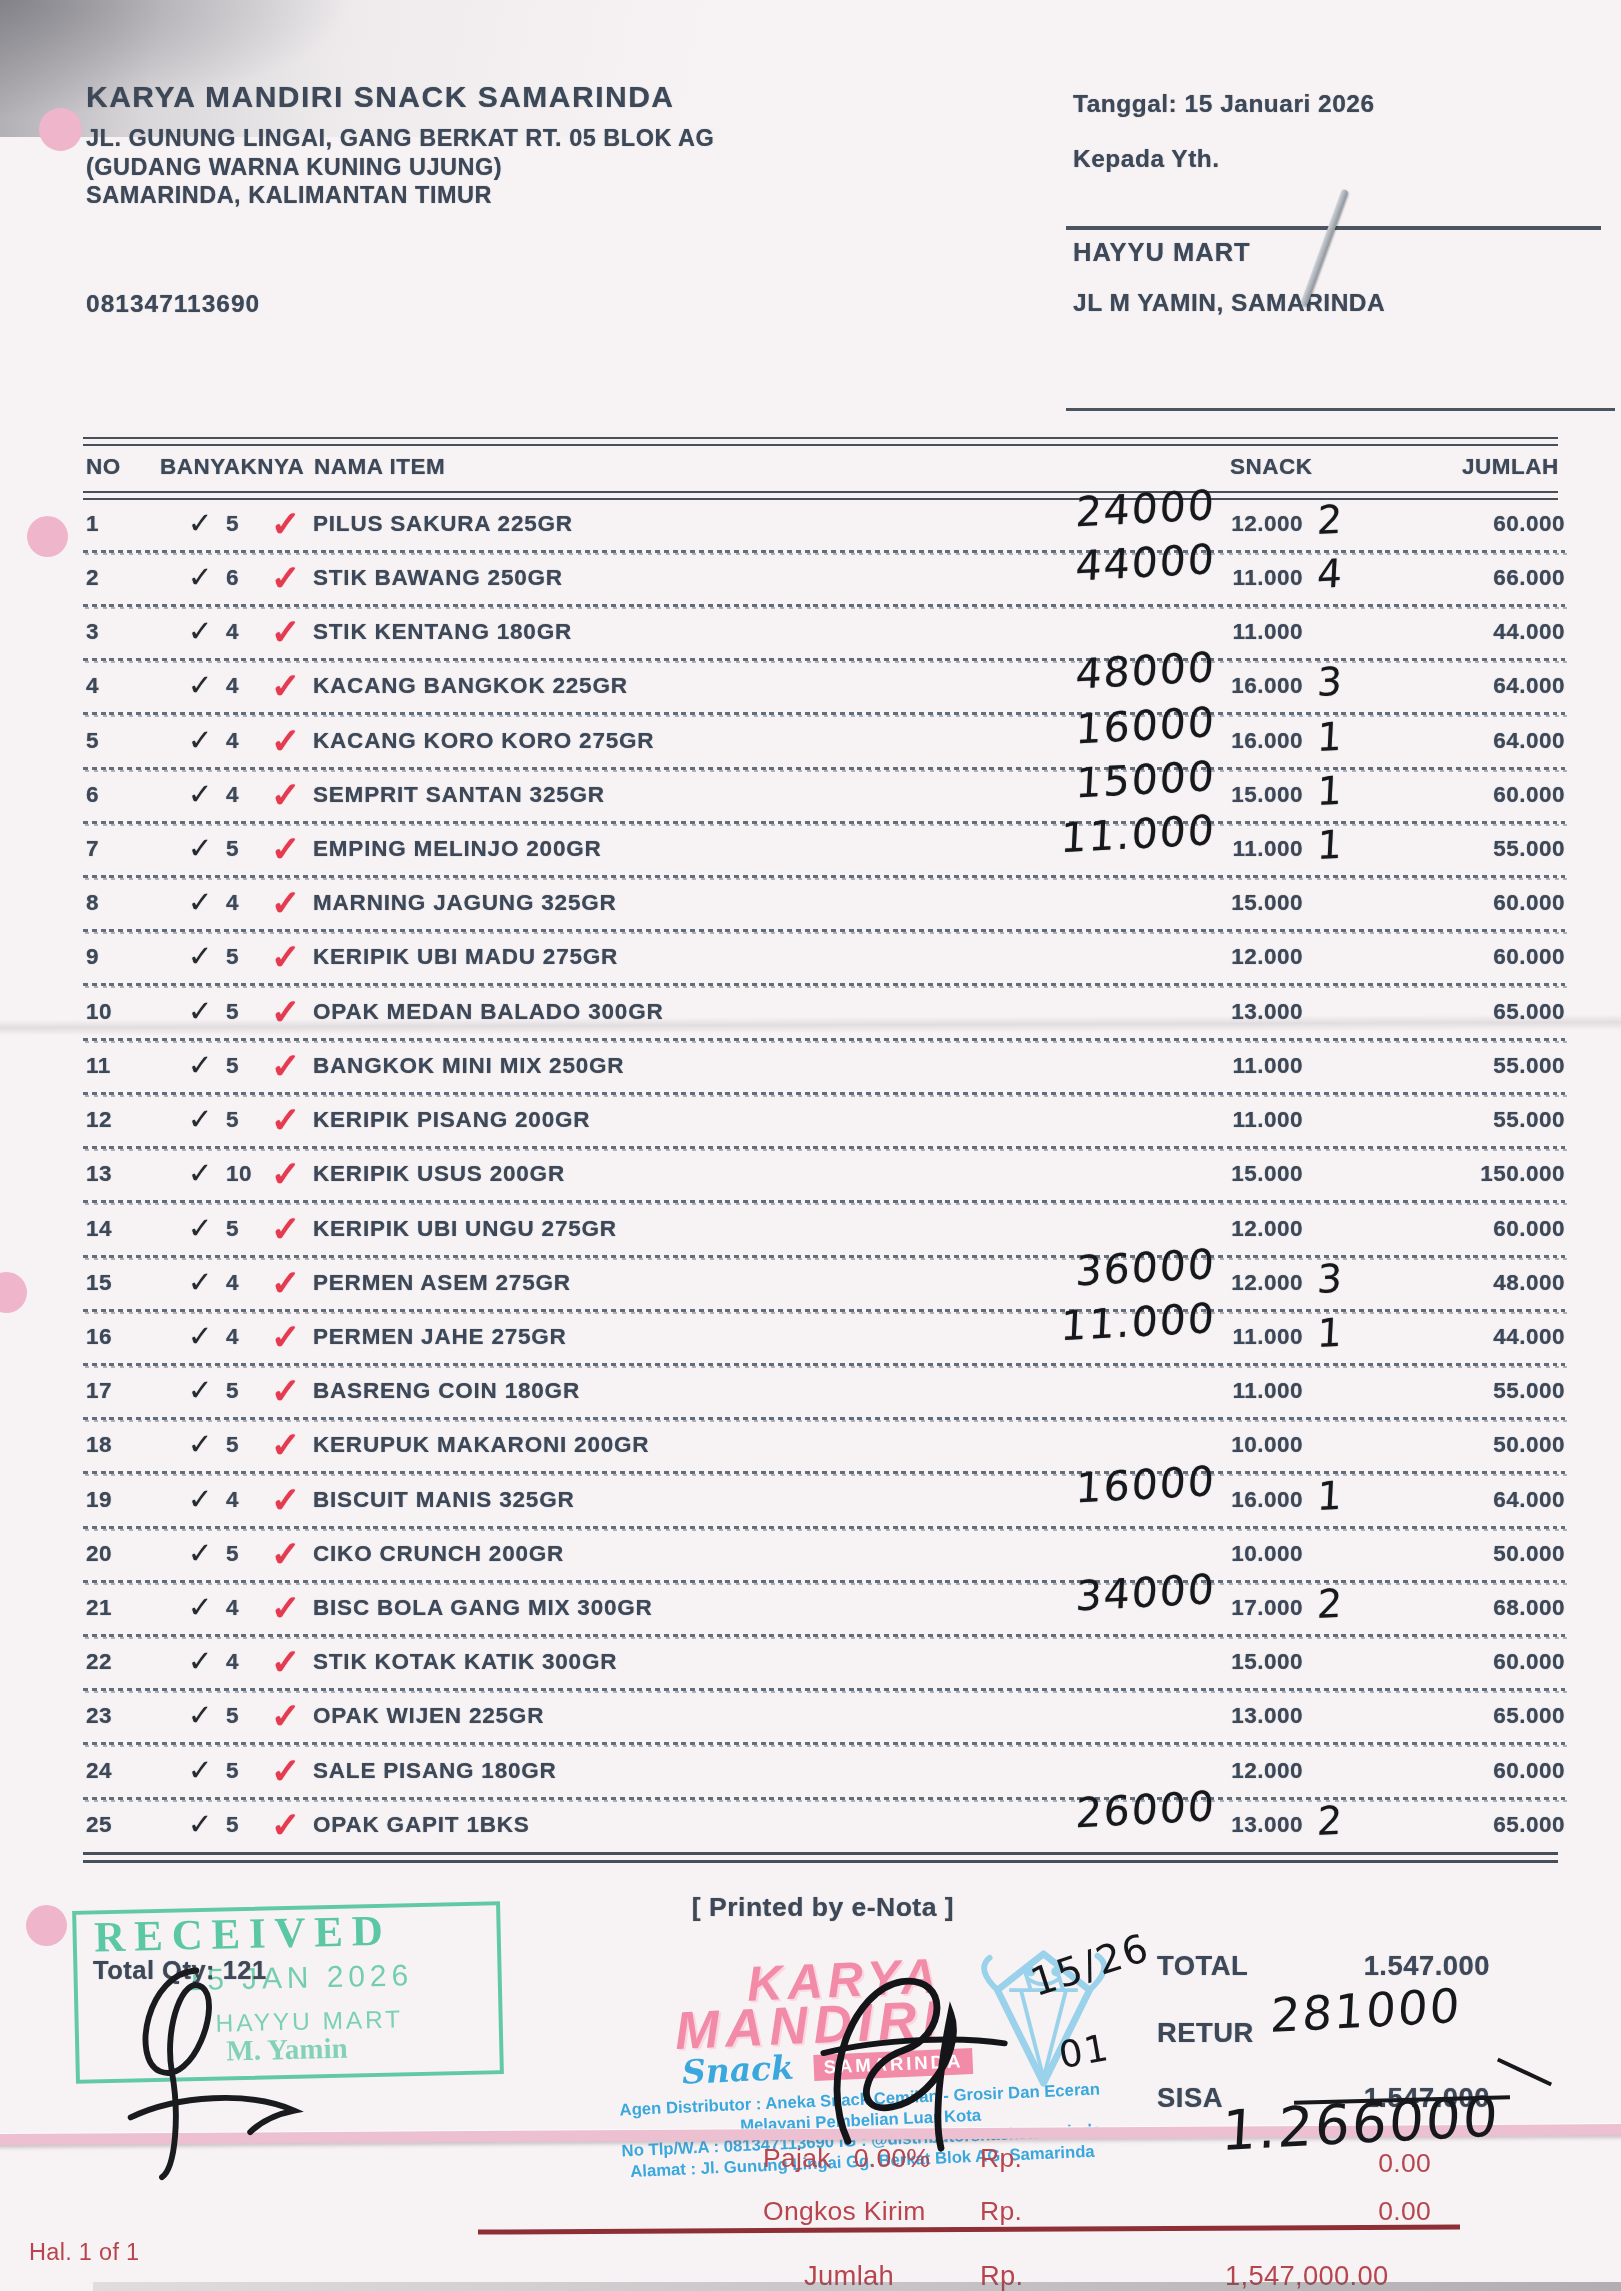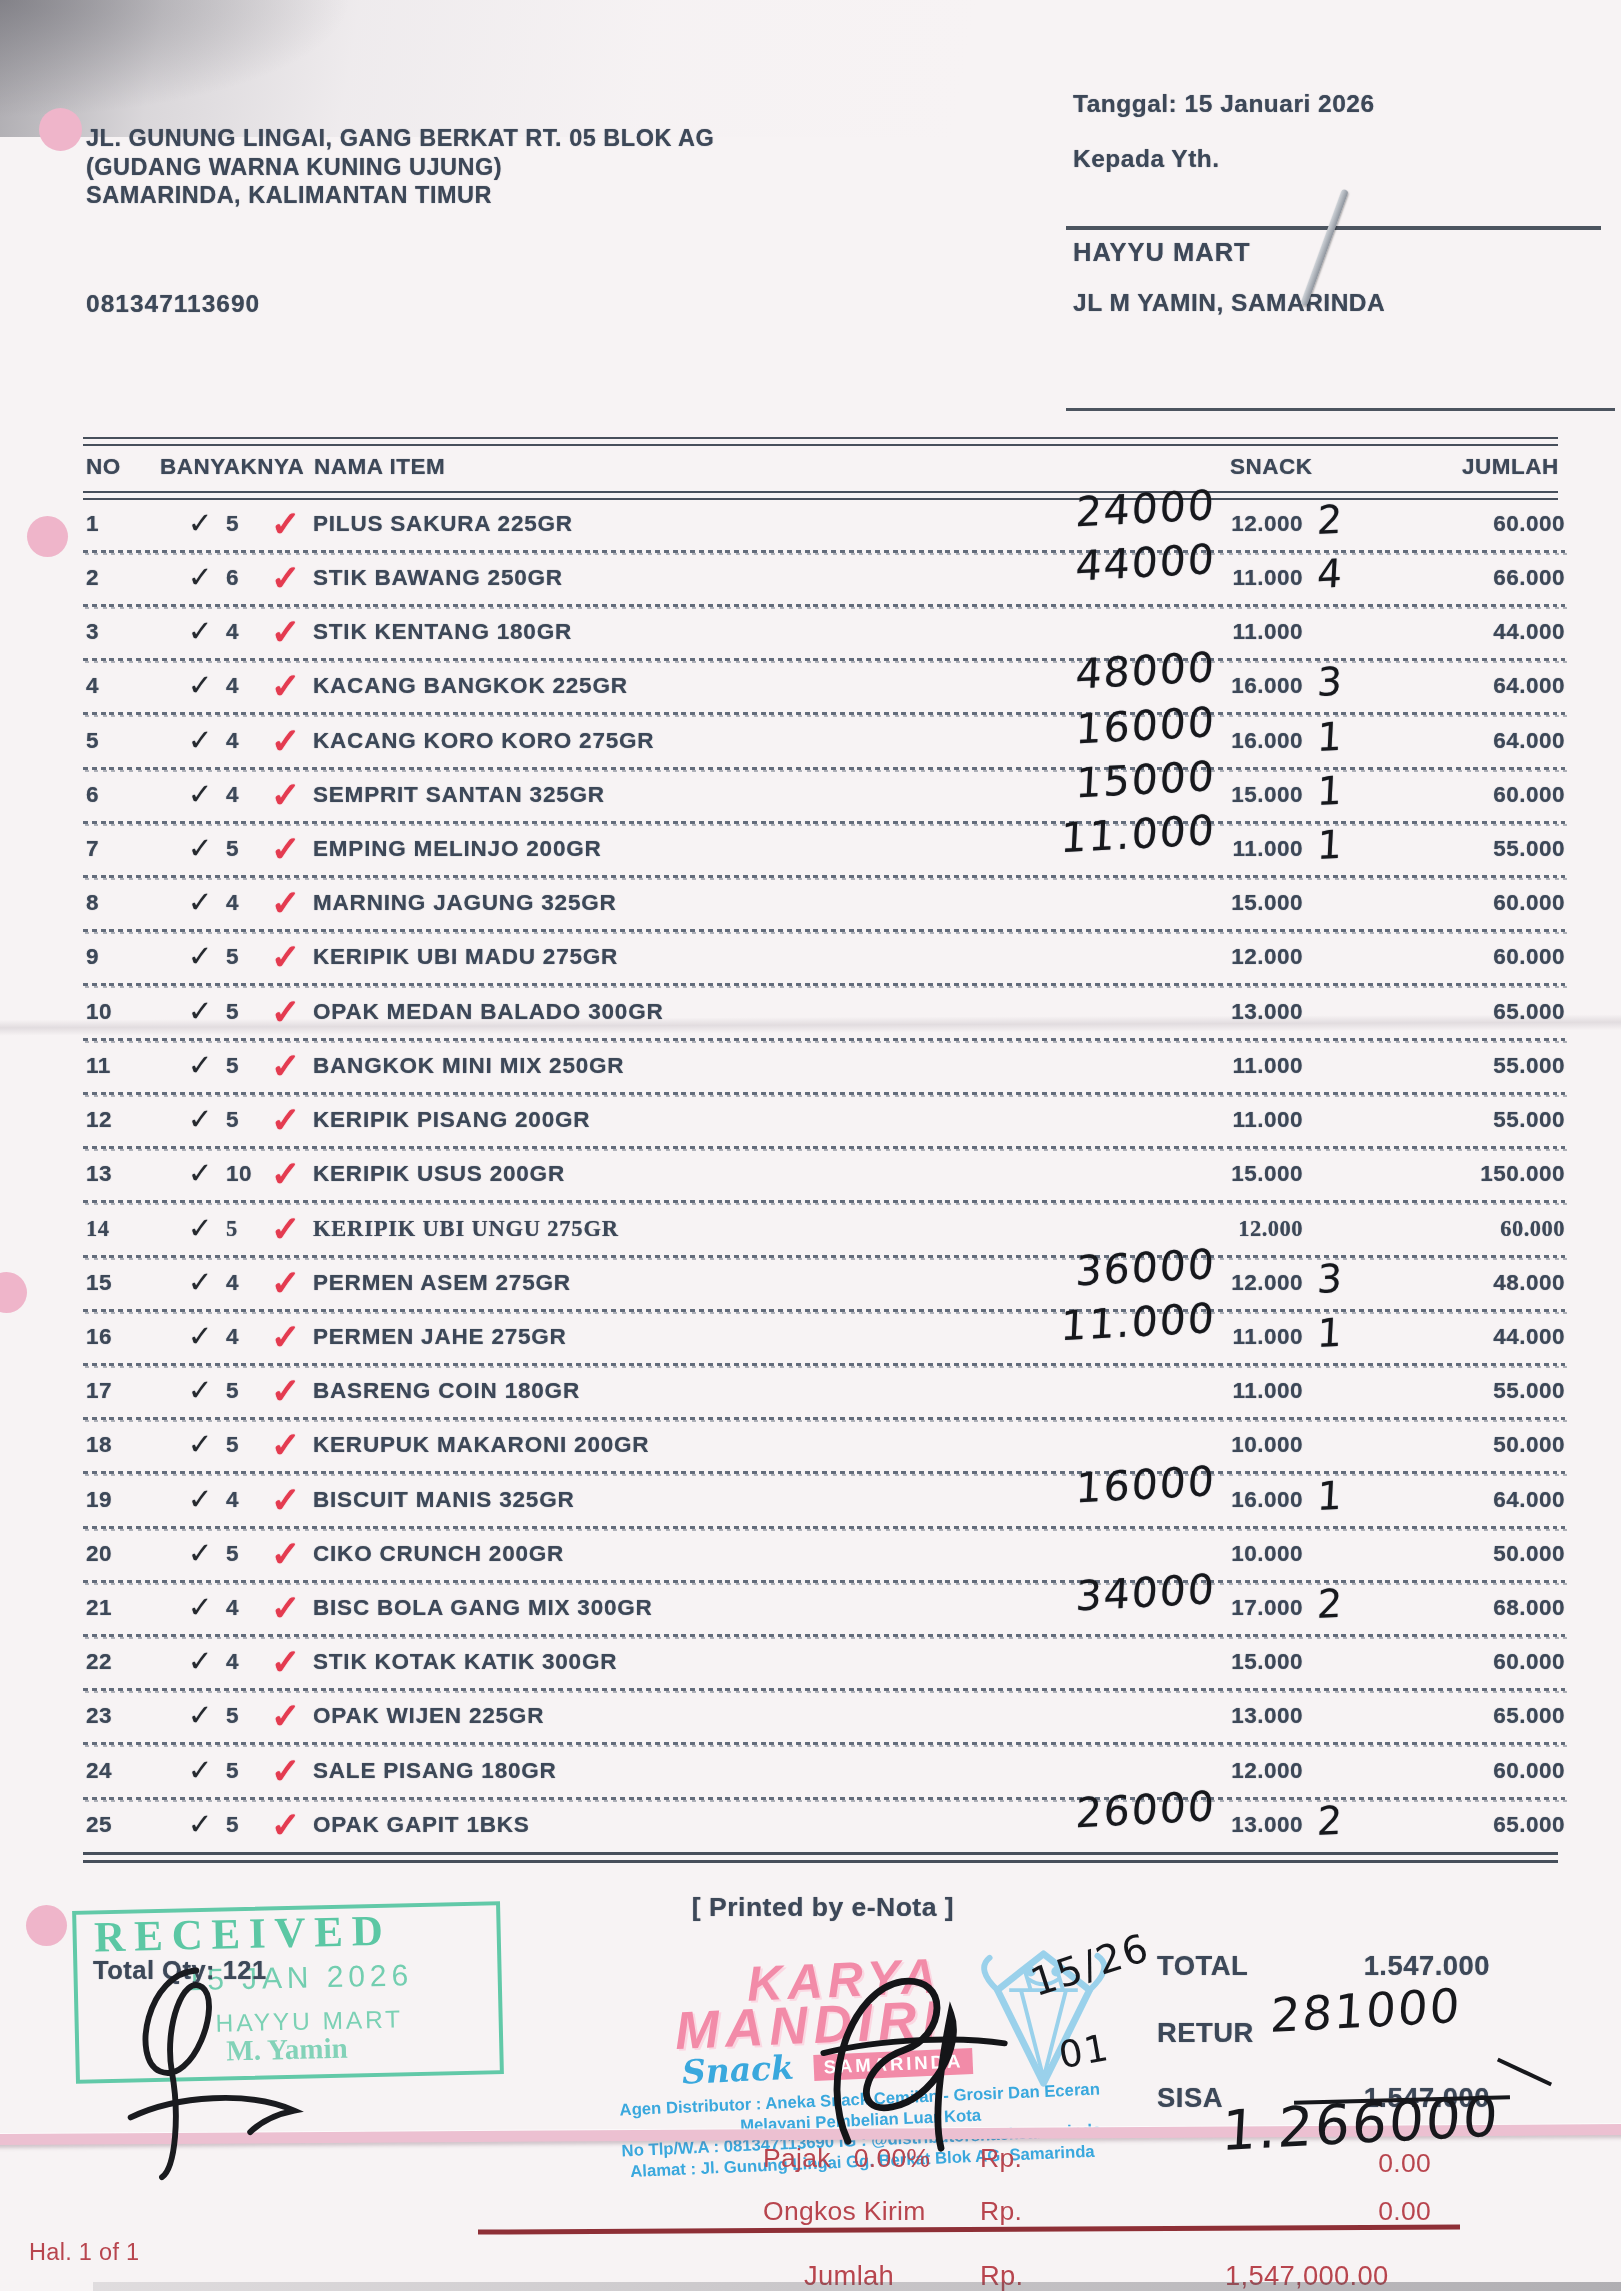--- a/index.html
+++ b/index.html
@@ -56,6 +56,7 @@
   <div class="abs" style="top:1272px;left:-13.7px;width:41px;height:41px;border-radius:50%;background:#efb5ca;"></div>
   <div class="abs" style="top:1905px;left:25.5px;width:41px;height:41px;border-radius:50%;background:#efb5ca;"></div>
 
+  <div class="abs print" style="left:86px;top:80px;font-size:30px;letter-spacing:1.5px;">KARYA MANDIRI SNACK SAMARINDA</div>
   <div class="abs print" style="left:86px;top:125px;font-size:23.5px;">JL. GUNUNG LINGAI, GANG BERKAT RT. 05 BLOK AG</div>
   <div class="abs print" style="left:86px;top:154px;font-size:23.5px;">(GUDANG WARNA KUNING UJUNG)</div>
   <div class="abs print" style="left:86px;top:182px;font-size:23.5px;">SAMARINDA, KALIMANTAN TIMUR</div>

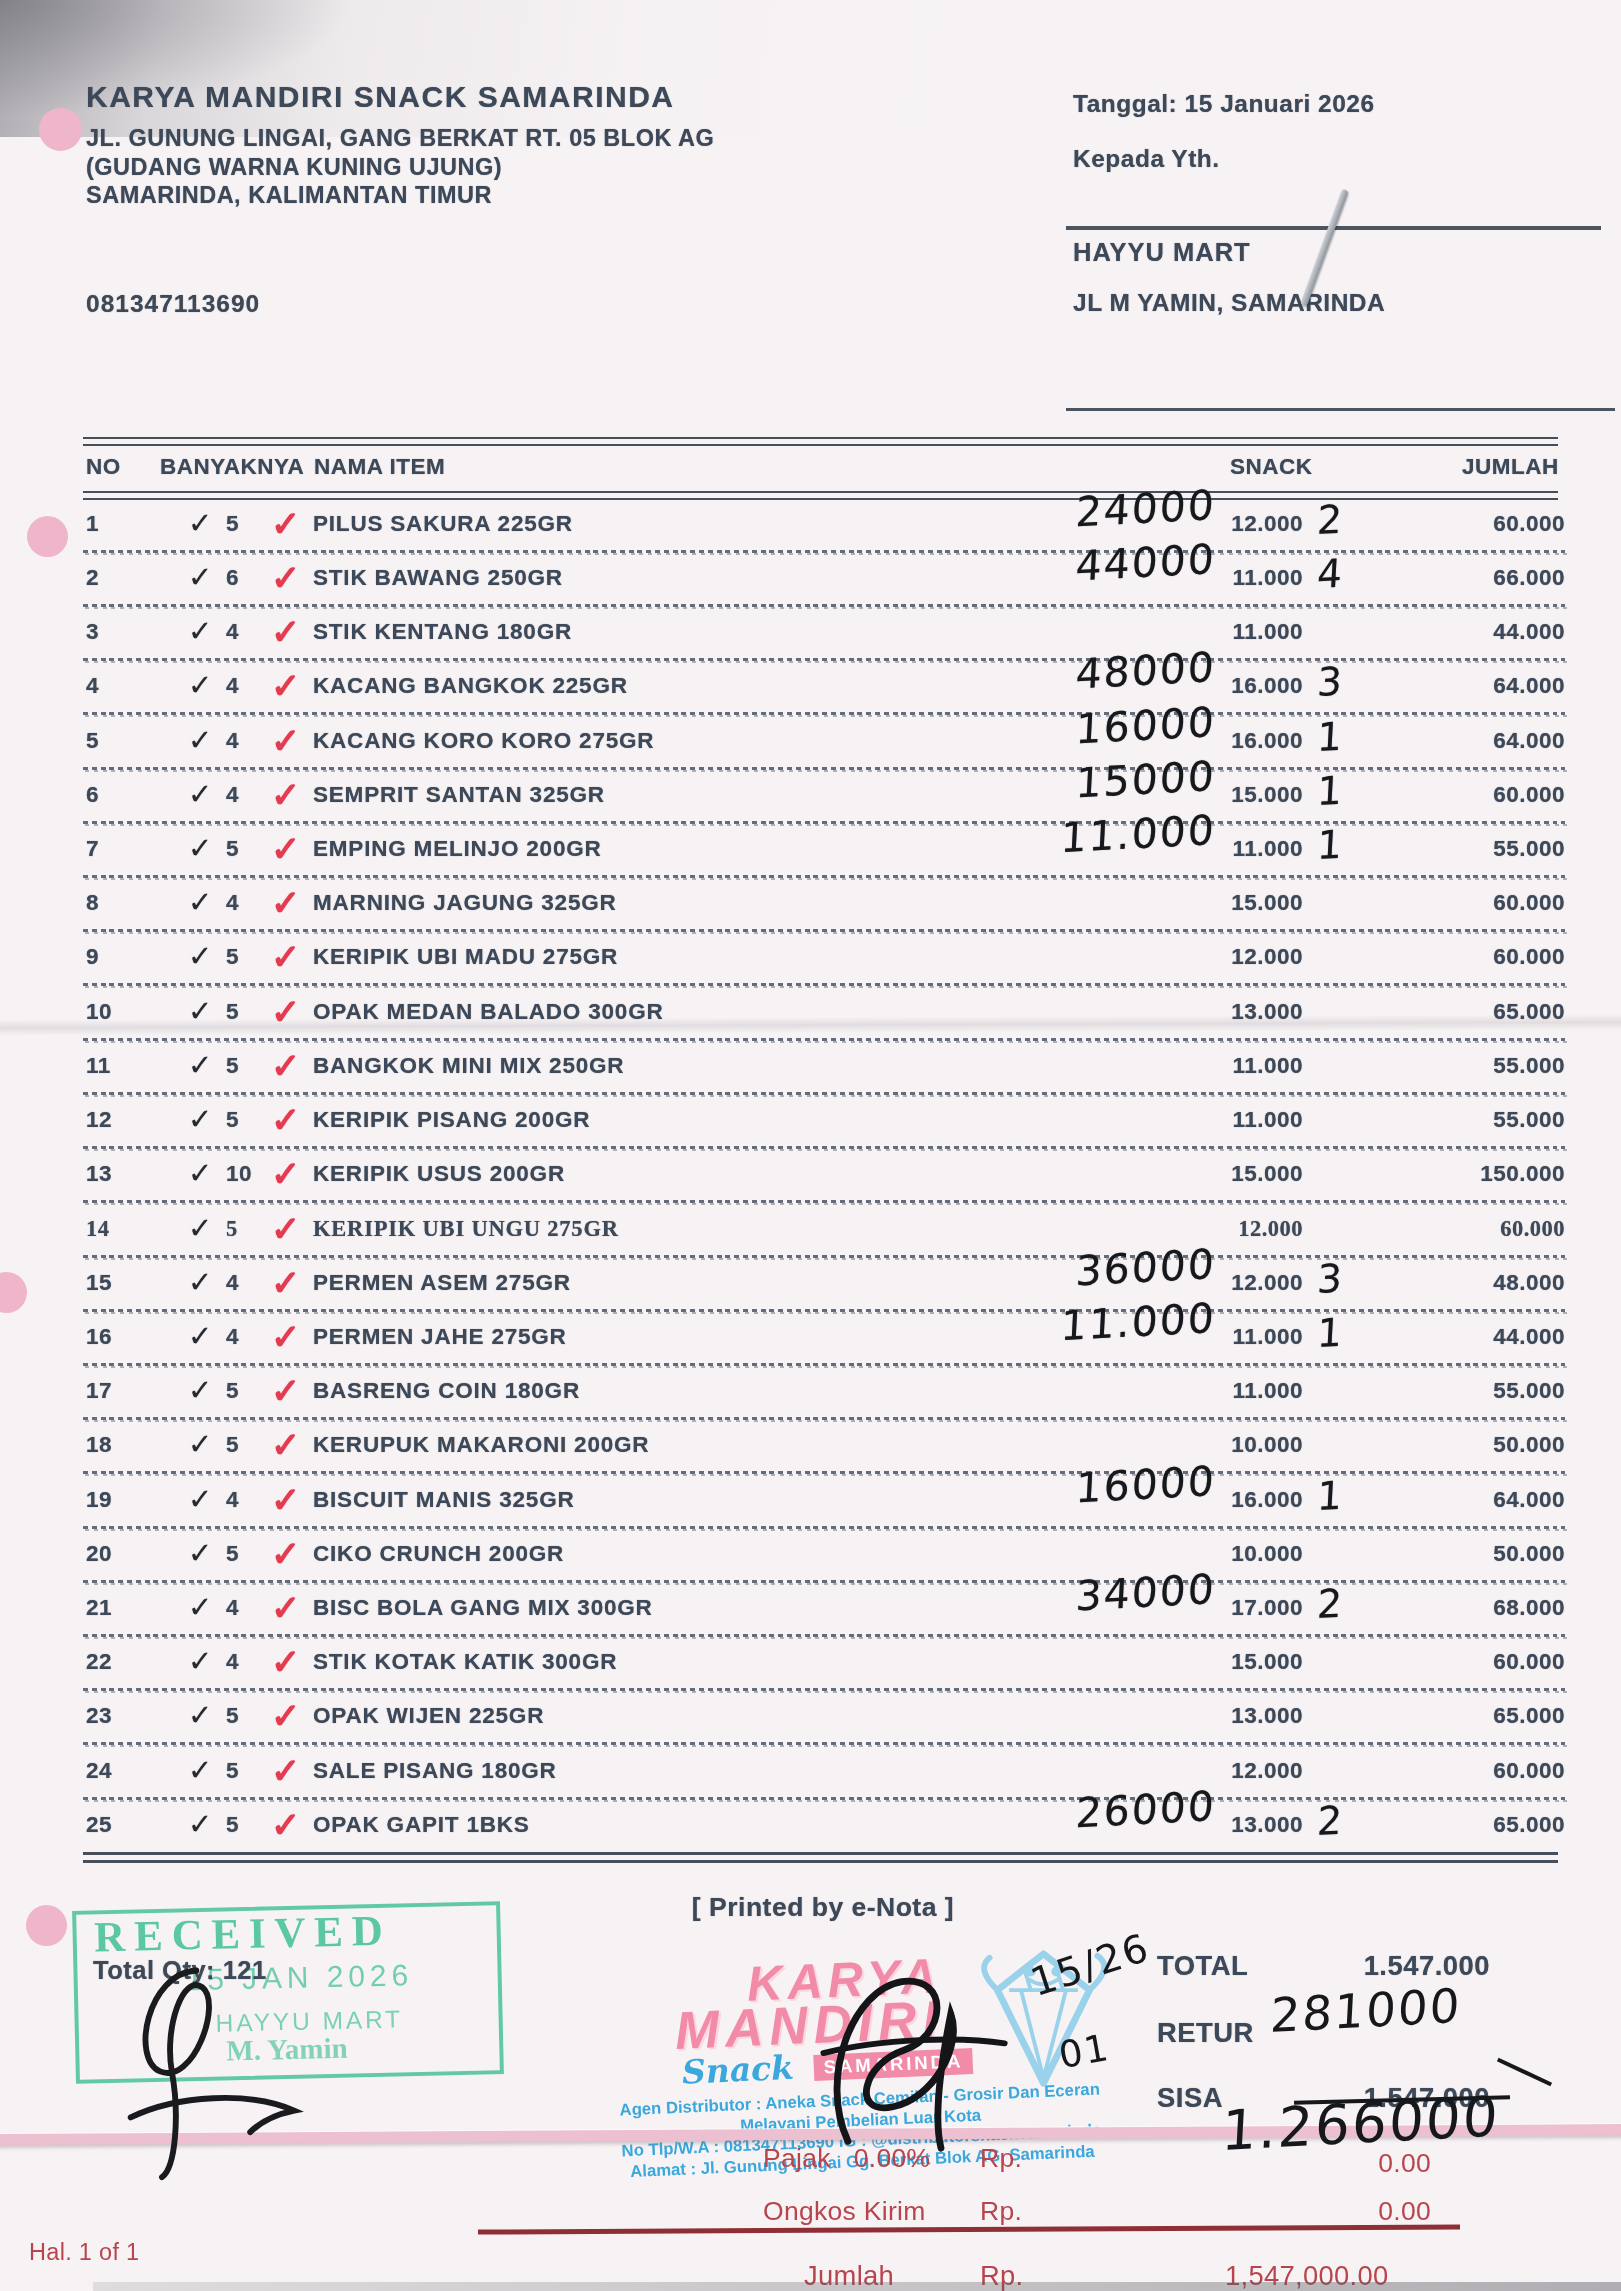--- a/index.html
+++ b/index.html
@@ -248,7 +248,7 @@
       <span class="dots" style="top:auto;"></span>
     </div>
 
-    <div class="row print cell-fs" style="top: 1205px; font-family: Liberation Serif, serif;">
+    <div class="row print cell-fs" style="top: 1205px;">
       <span class="c-no">14</span>
       <span class="c-chk1 chk-black">✓</span>
       <span class="c-qty">5</span>

